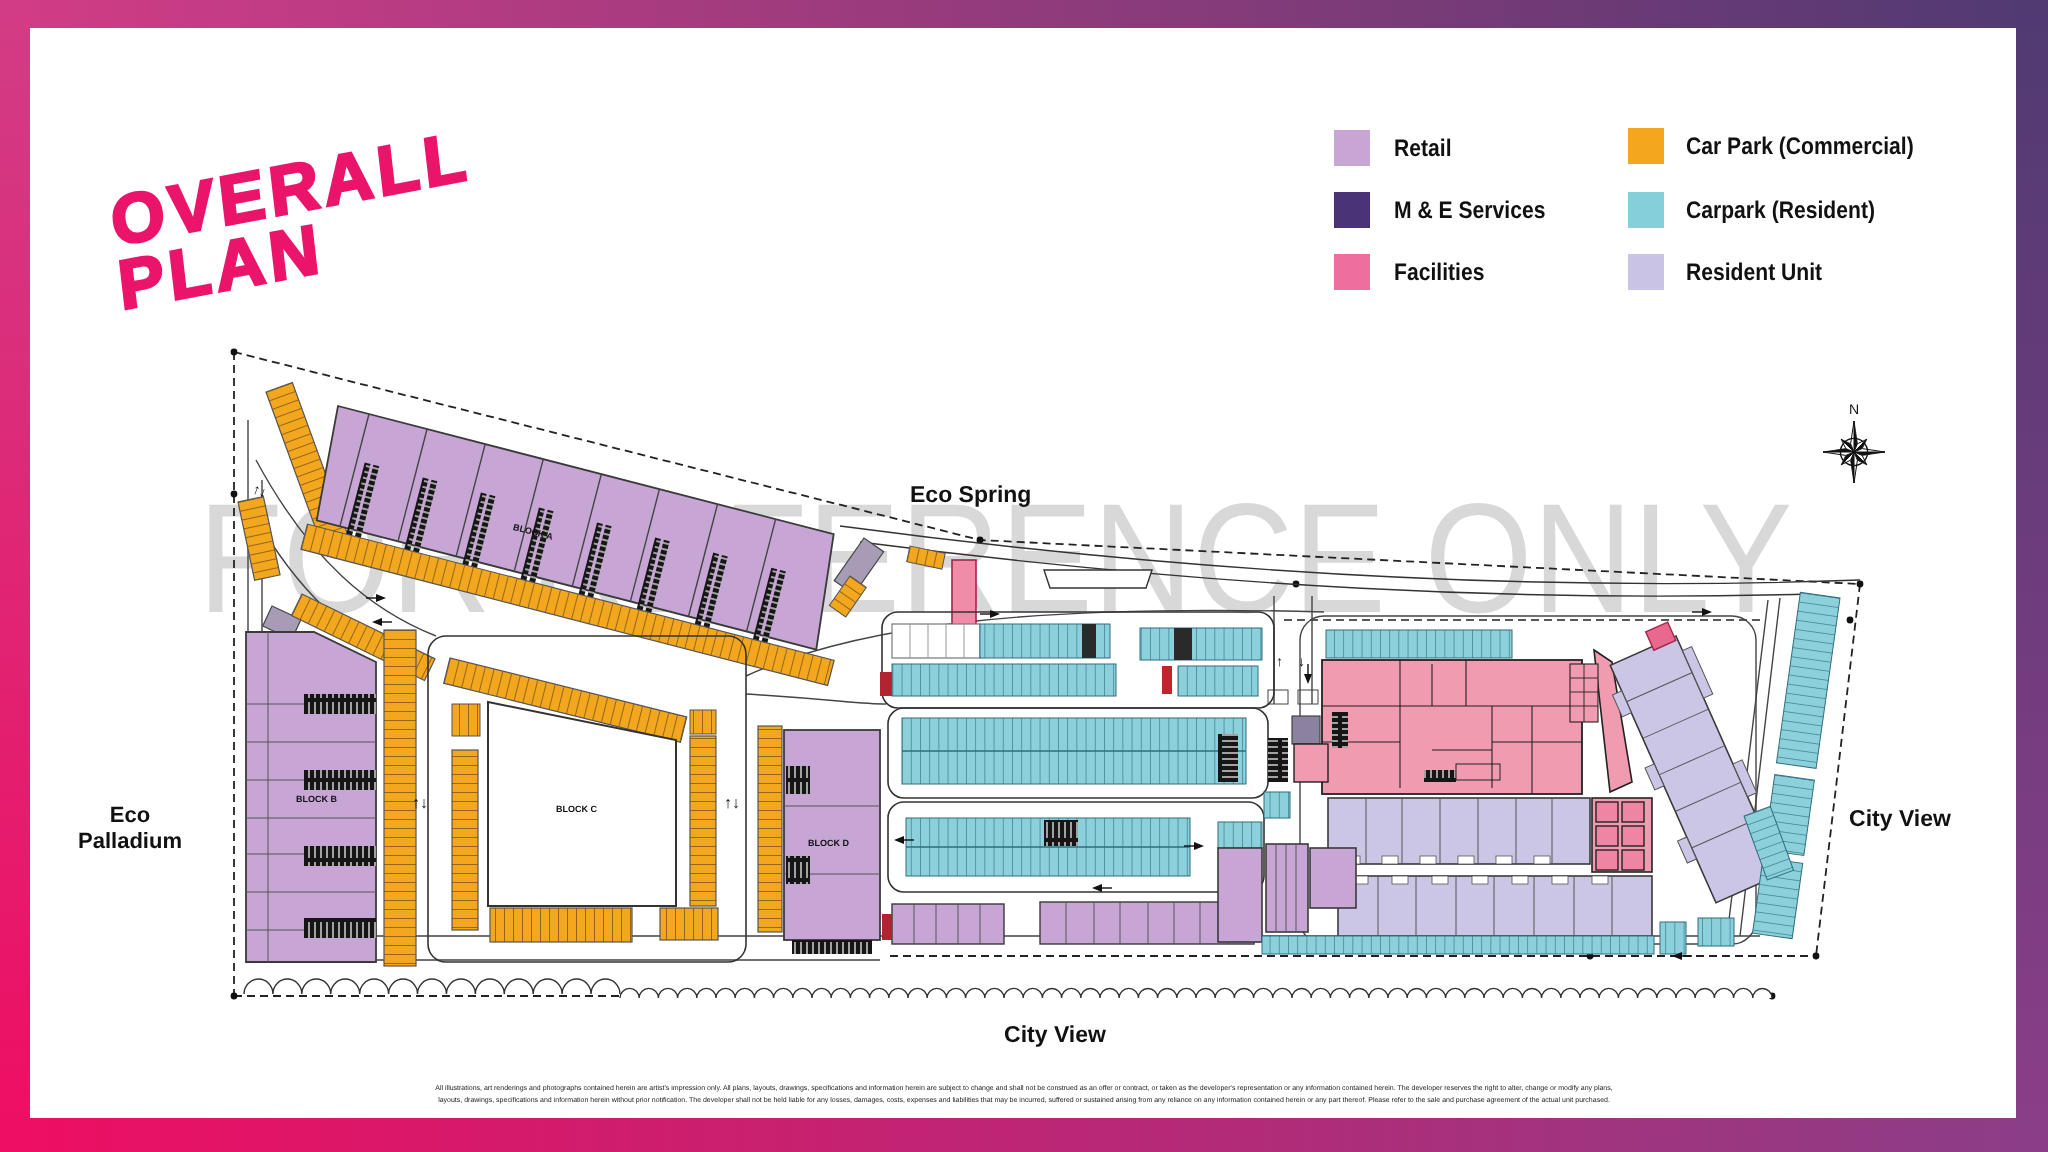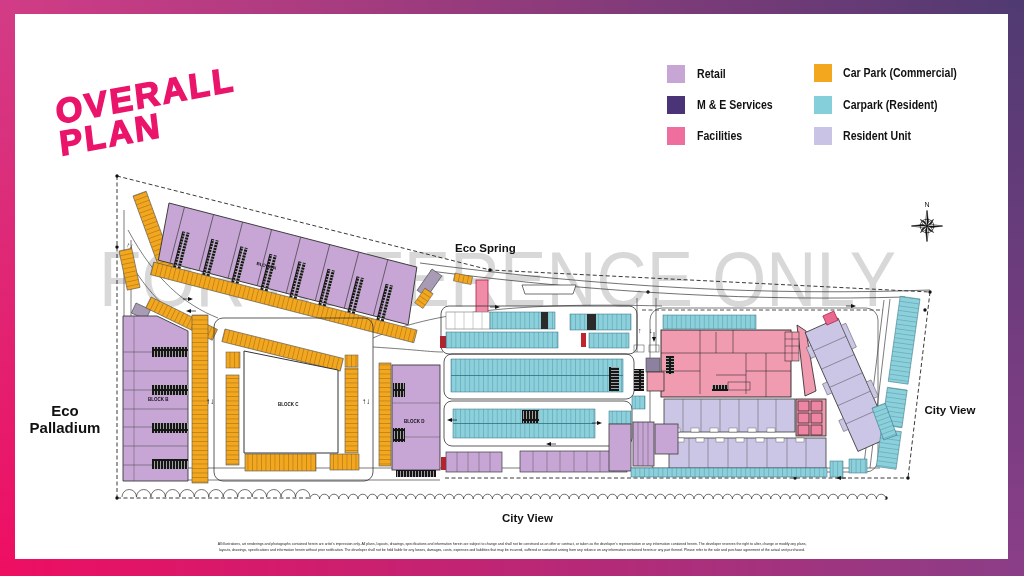--- a/index.html
+++ b/index.html
@@ -450,7 +450,7 @@
 
 <div class="abs" style="left:455px;top:242px;width:150px;text-align:left;font-size:11.5px;font-weight:bold;color:#111">Eco Spring</div>
 
-<div class="abs" style="left:20px;top:402px;width:90px;text-align:center;font-size:15px;font-weight:bold;color:#111;line-height:1.15">Eco<br>Palladium</div>
+<div class="abs" style="left:20px;top:402px;width:90px;text-align:center;font-size:11px;font-weight:bold;color:#111;line-height:1.15">Eco<br>Palladium</div>
 
 <div class="abs" style="left:905px;top:404px;width:90px;text-align:center;font-size:11.5px;font-weight:bold;color:#111">City View</div>
 

